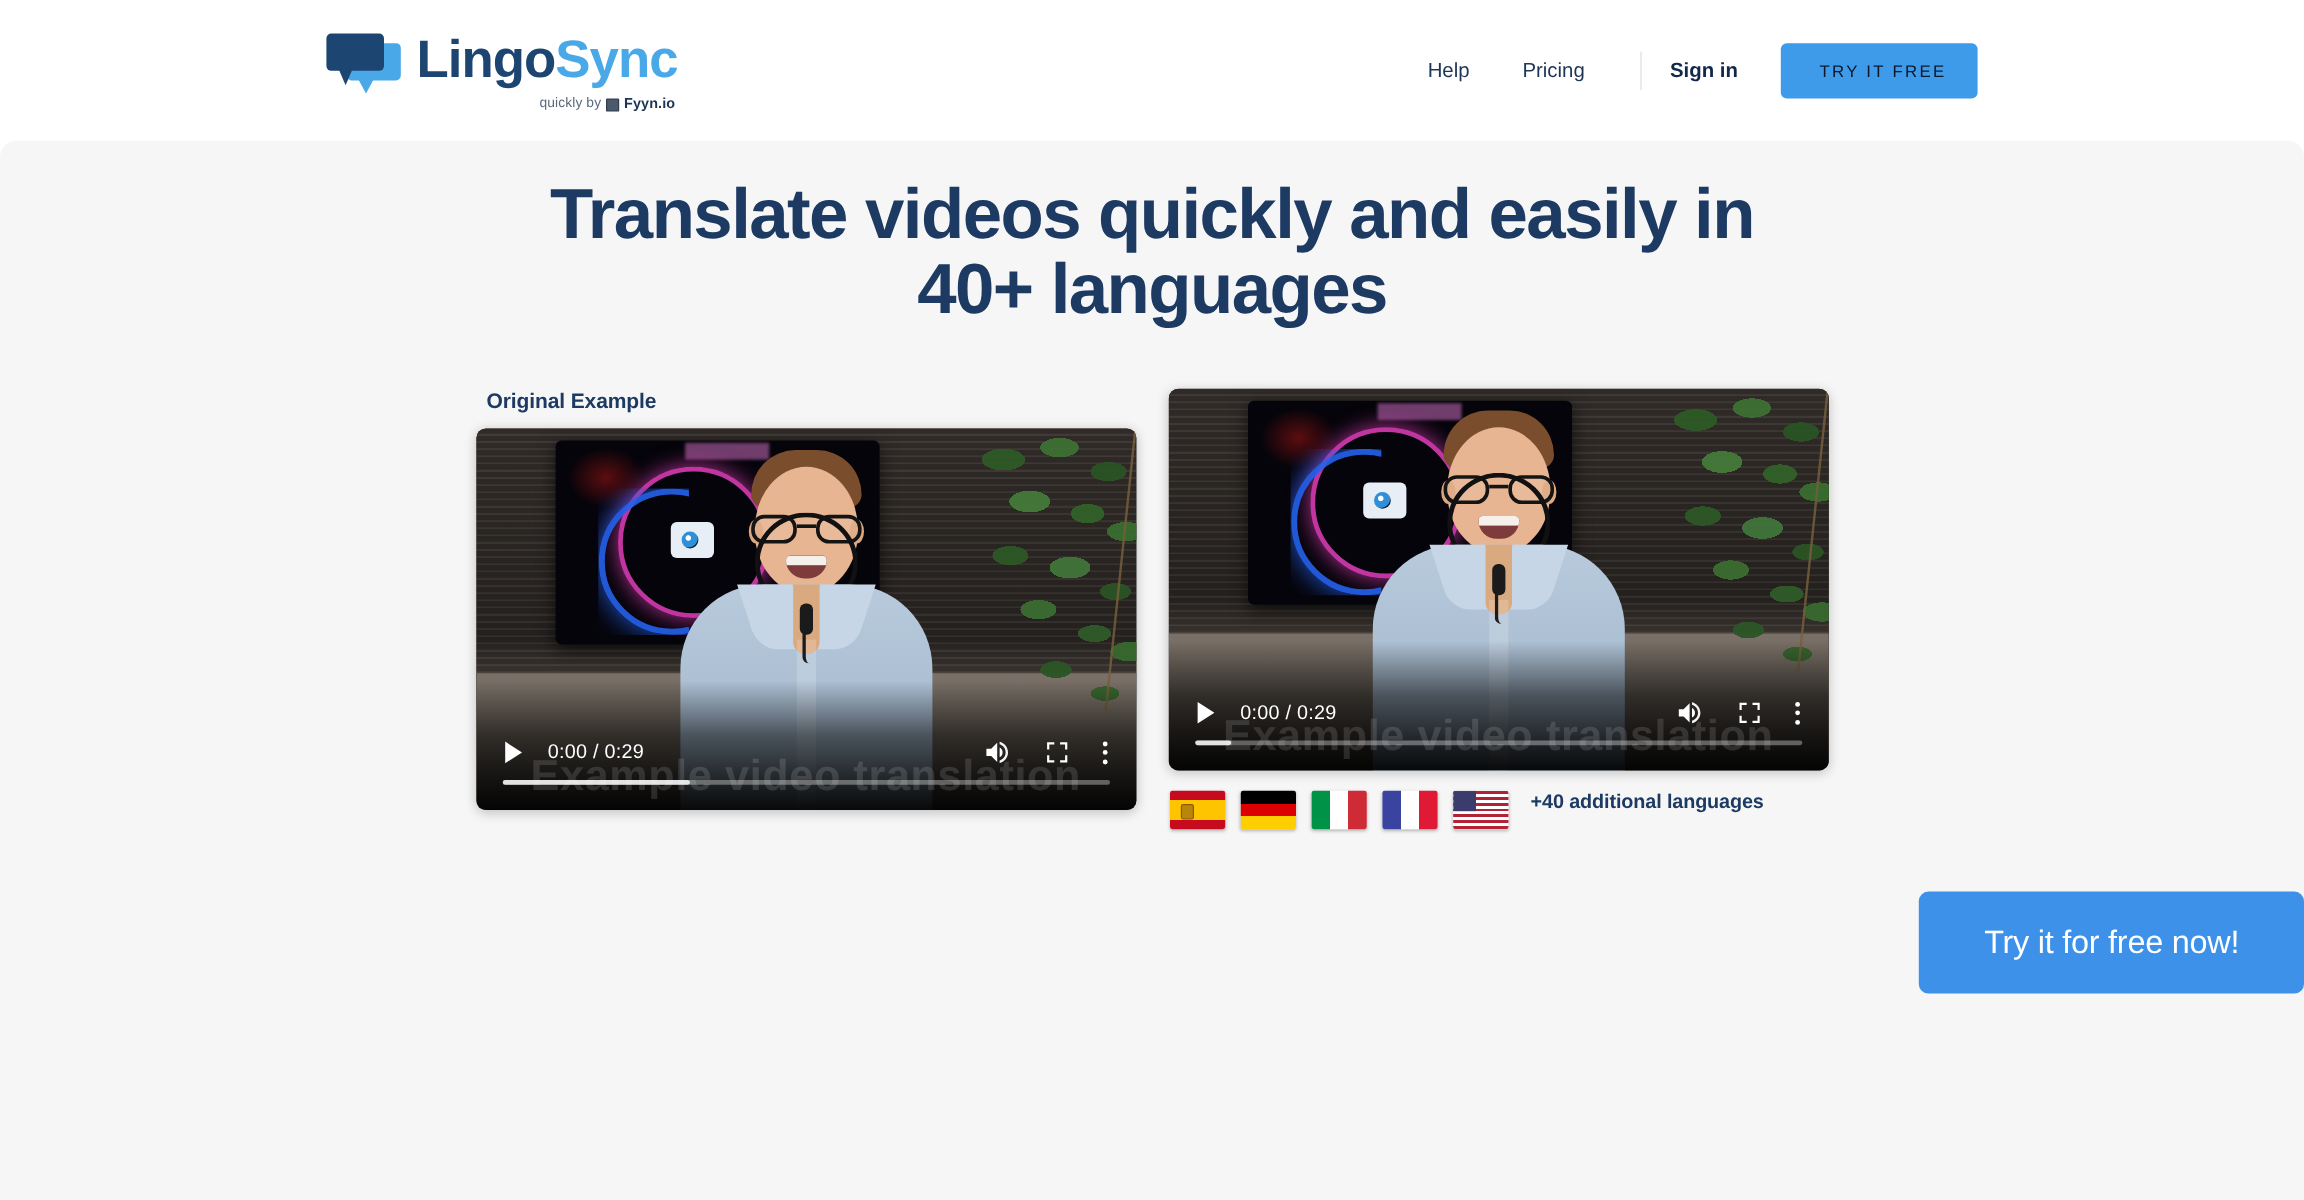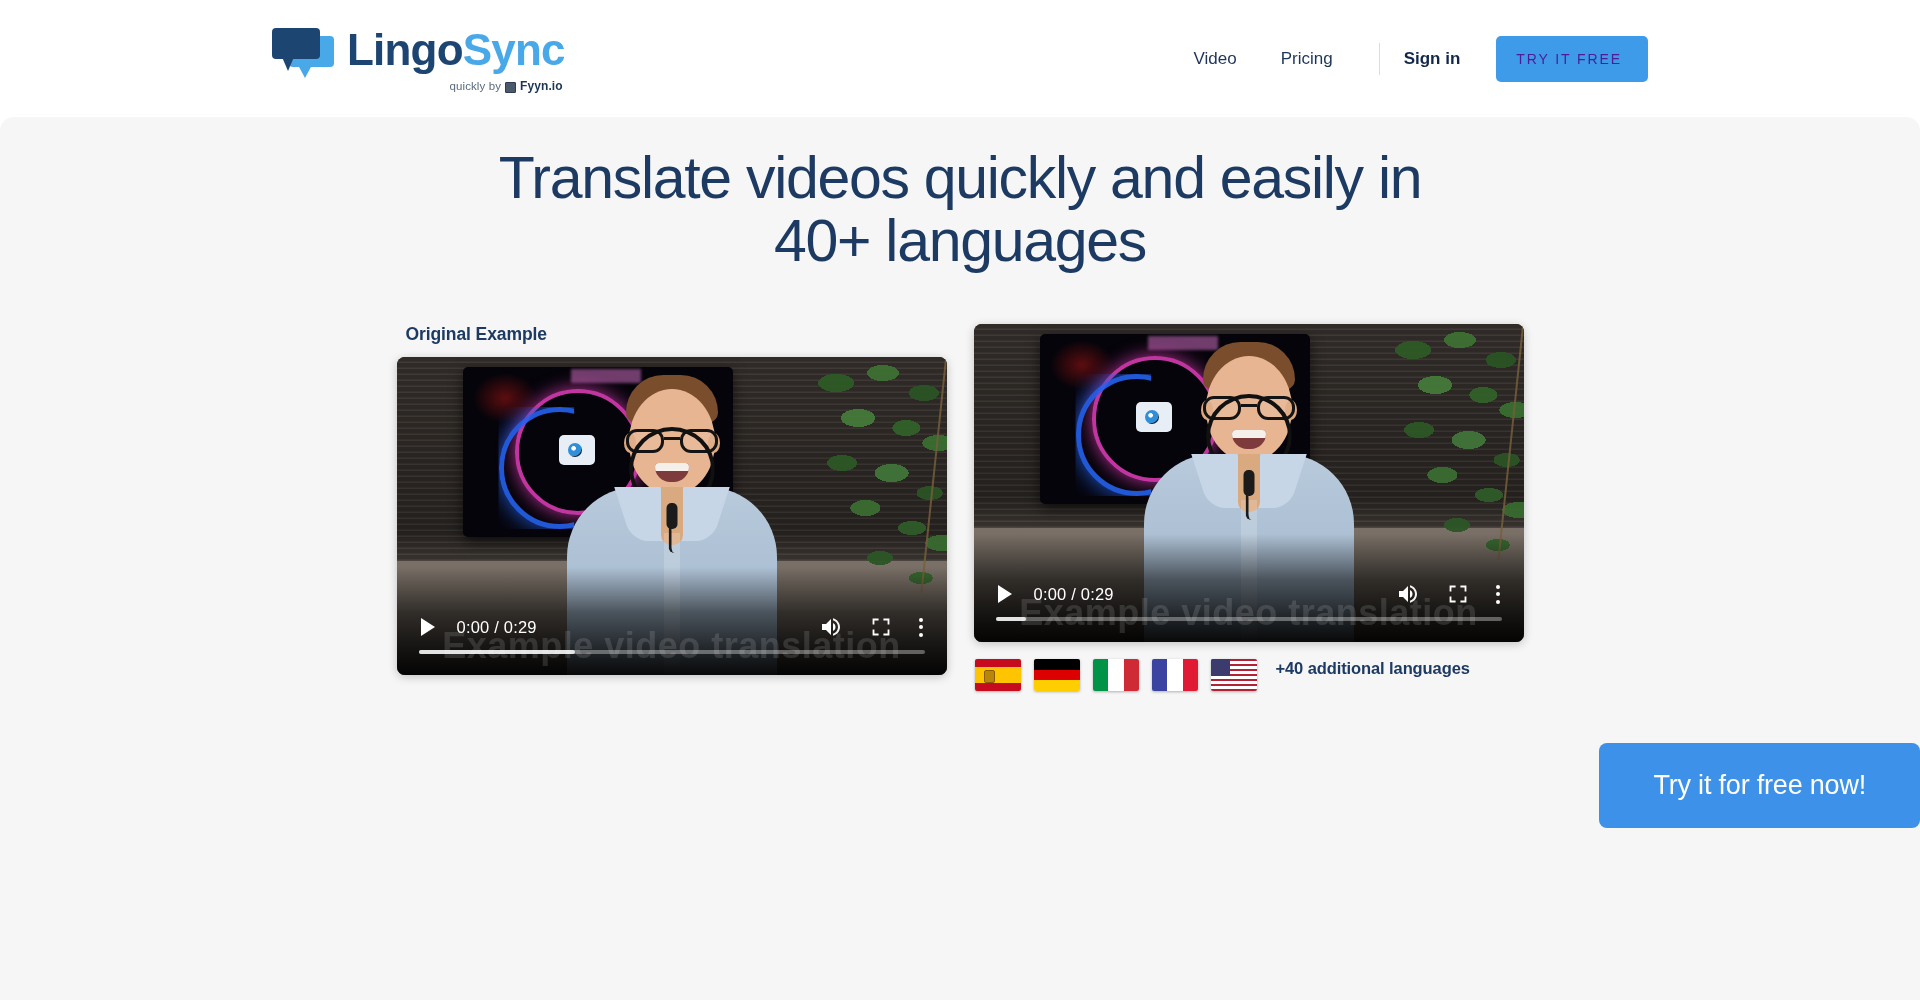--- a/index.html
+++ b/index.html
@@ -523,7 +523,7 @@
   </div>
 
   <div class="nav">
-    <a class="nav-link" href="#">Video</a>
+    <a class="nav-link" href="#">Help</a>
     <a class="nav-link" href="#">Pricing</a>
     <div class="nav-sep"></div>
     <a class="nav-signin" href="#">Sign in</a>

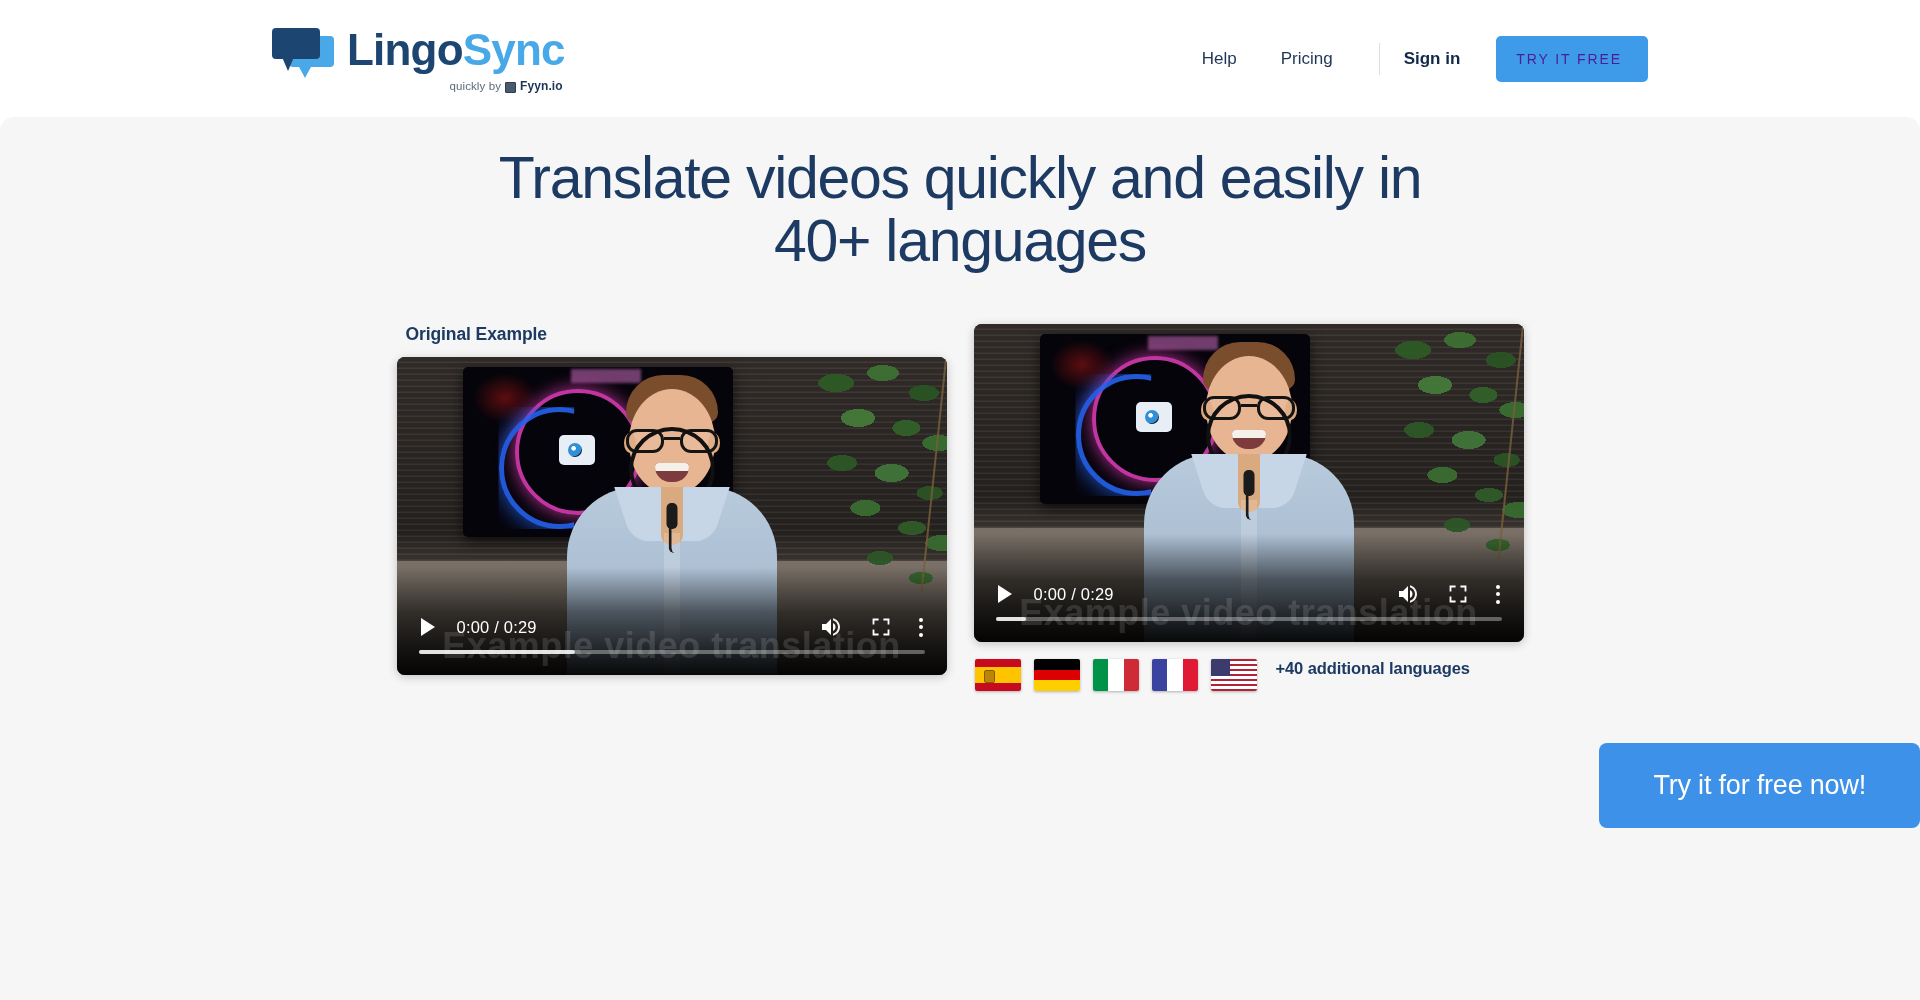--- a/index.html
+++ b/index.html
@@ -140,12 +140,12 @@
   }
   .btn-try {
     background: #3d9be9;
-    color: #4c1d95;
+    color: #0f172a;
     border: none;
     border-radius: 5px;
     font-size: 14px;
     letter-spacing: 1.9px;
-    padding: 15px 26px 15px 20px;
+    padding: 15px 26px 15px 32px;
     font-family: inherit;
     cursor: pointer;
     white-space: nowrap;

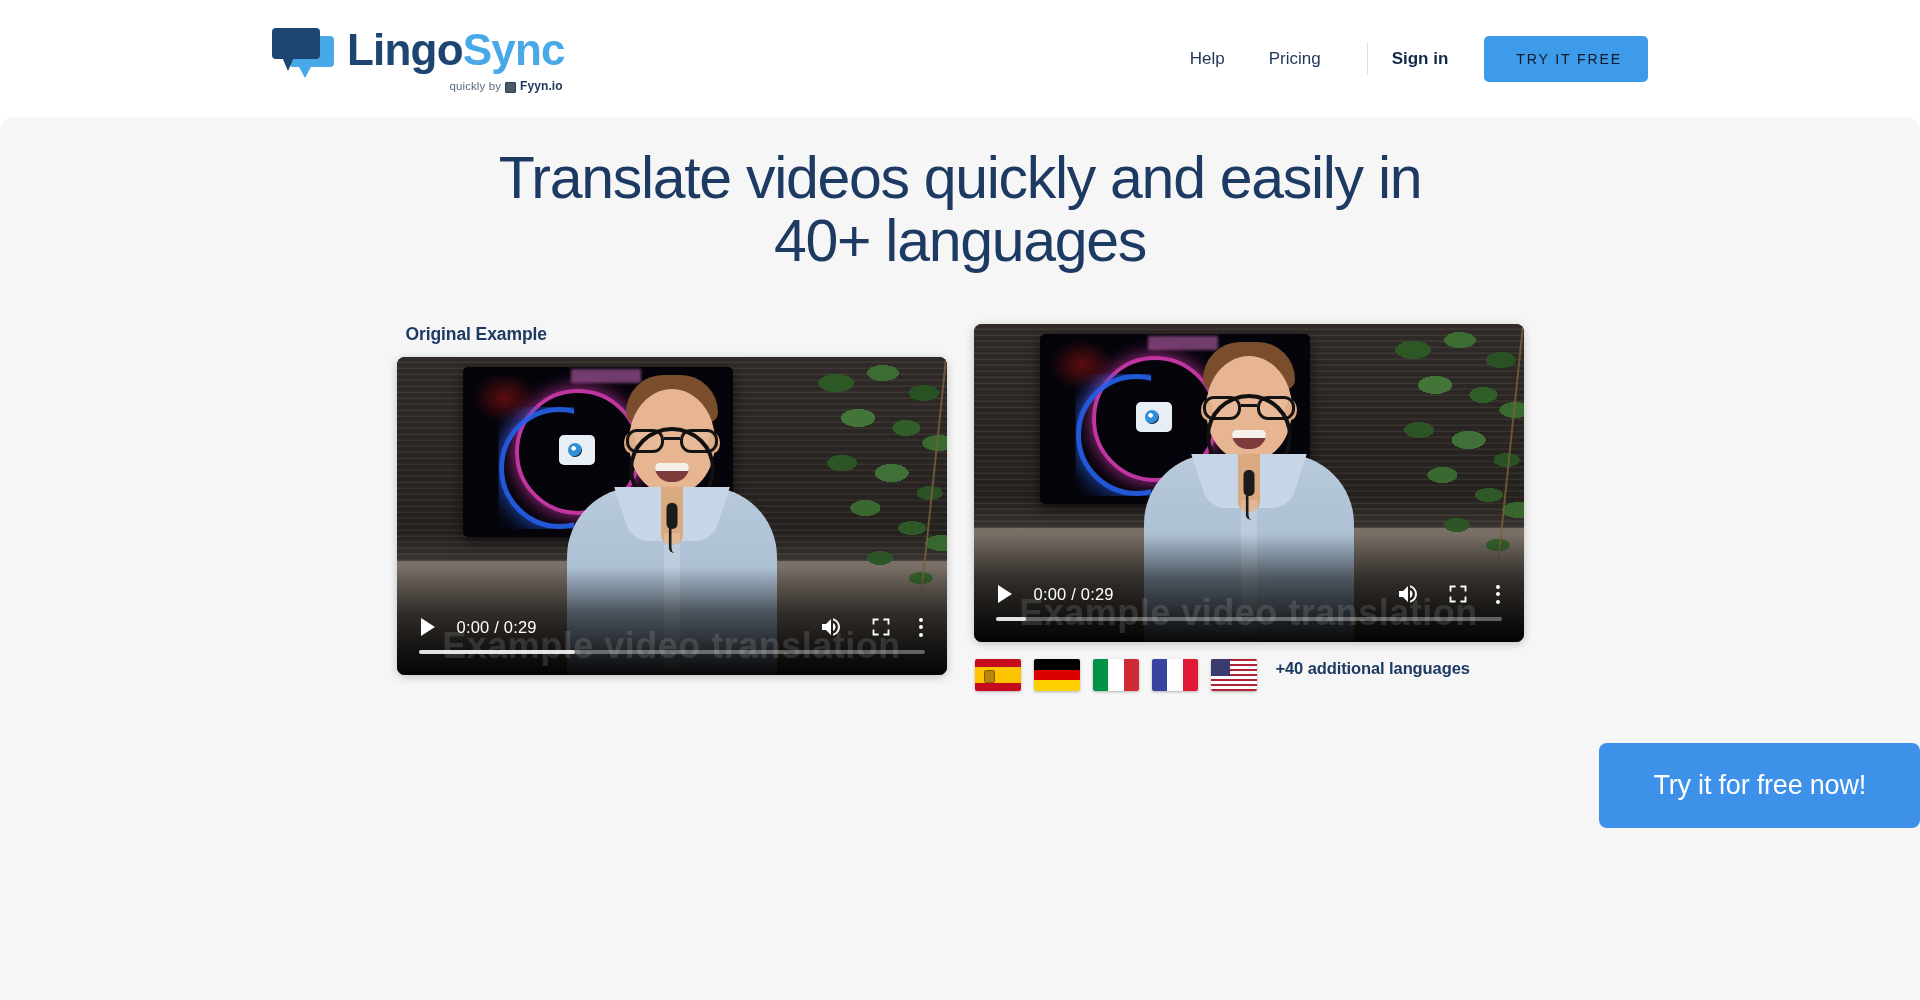--- a/index.html
+++ b/index.html
@@ -173,7 +173,7 @@
     text-align: center;
     color: #1d3a63;
     font-size: 59px;
-    font-weight: 400;
+    font-weight: 700;
     line-height: 1.06;
     letter-spacing: -1.3px;
     margin-top: 30px;

